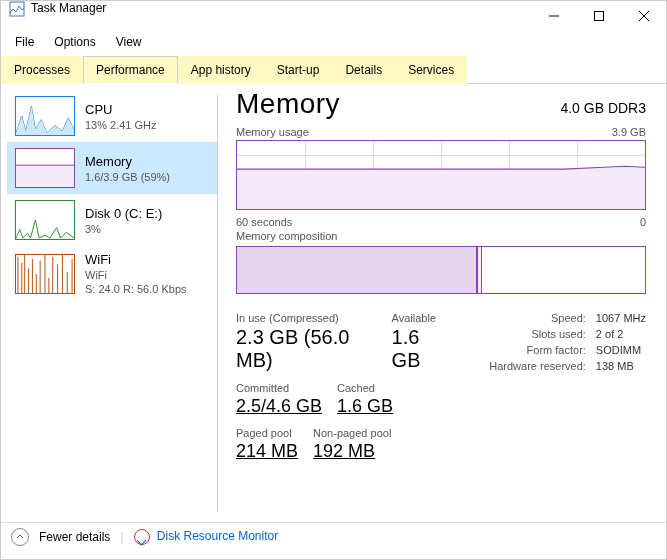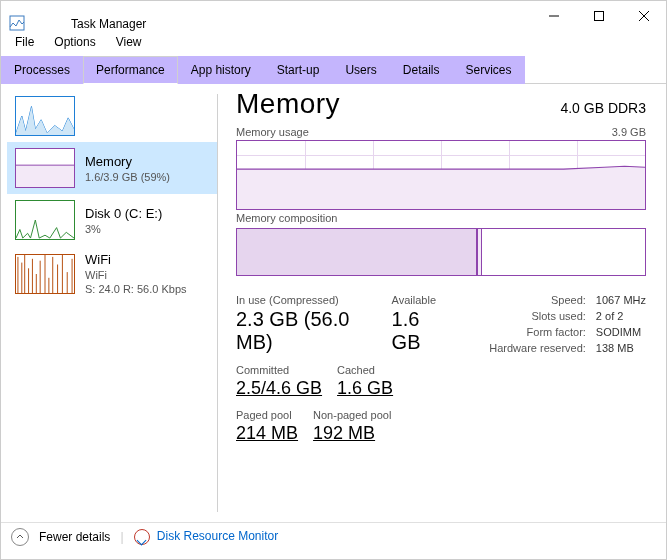--- a/index.html
+++ b/index.html
@@ -4,7 +4,7 @@
 <style>
   * { box-sizing: border-box; margin: 0; padding: 0; }
   body { font-family: "Segoe UI", Arial, sans-serif; font-size: 12px; background: #fff; color: #000; width: 667px; height: 560px; overflow: hidden; border: 1px solid #ccc; }
-  .titlebar { display: flex; align-items: flex-end; height: 30px; padding: 0 0 0 8px; gap: 40px; }
+  .titlebar { display: flex; align-items: flex-start; height: 30px; padding: 0 0 0 8px; }
   .titlebar .icon { width: 16px; height: 16px; margin-right: 6px; }
   .titlebar .title { flex: 1; font-size: 12px; }
   .titlebar .wc { display: flex; }

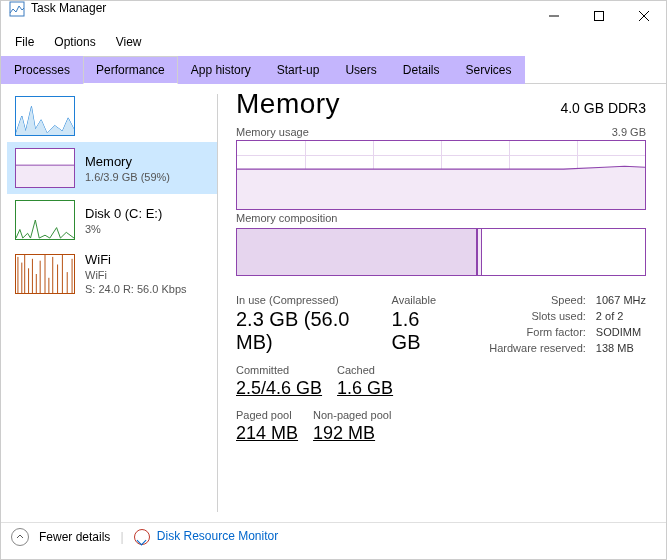--- a/index.html
+++ b/index.html
@@ -12,7 +12,7 @@
   .menubar { display: flex; align-items: center; height: 22px; padding: 0 6px; gap: 4px; }
   .menubar span { padding: 2px 8px; font-size: 12px; }
   .tabs { display: flex; border-bottom: 1px solid #d0d0d0; margin-top: 2px; }
-  .tab { padding: 6px 12px 6px; font-size: 12px; border: 1px solid transparent; border-bottom: none; position: relative; top: 1px; cursor: default; background:#c4b5fd;}
+  .tab { padding: 6px 12px 6px; font-size: 12px; border: 1px solid transparent; border-bottom: none; position: relative; top: 1px; cursor: default; background:#fef9c3;}
   .tab.active { border-color: #d0d0d0; border-bottom: 1px solid #fff; }
   .content { display: flex; height: calc(100% - 30px - 22px - 30px - 38px); }
   .sidebar { width: 216px; padding: 6px 0 6px 6px; }

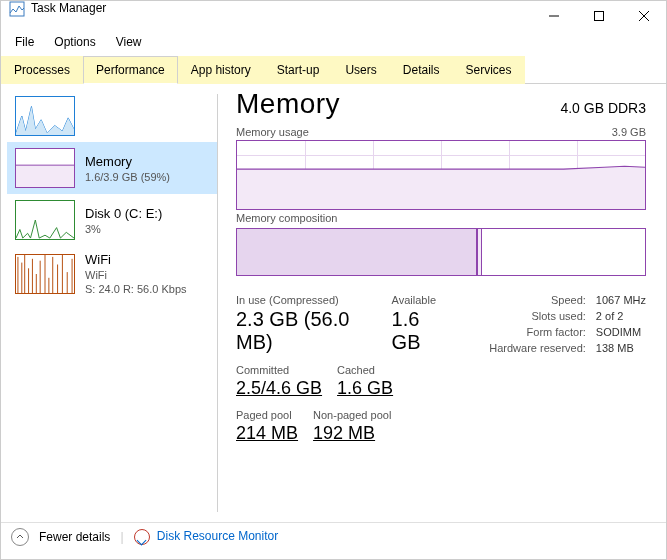--- a/index.html
+++ b/index.html
@@ -91,7 +91,6 @@
   <div class="tab active">Performance</div>
   <div class="tab">App history</div>
   <div class="tab">Start-up</div>
-  <div class="tab">Users</div>
   <div class="tab">Details</div>
   <div class="tab">Services</div>
 </div>

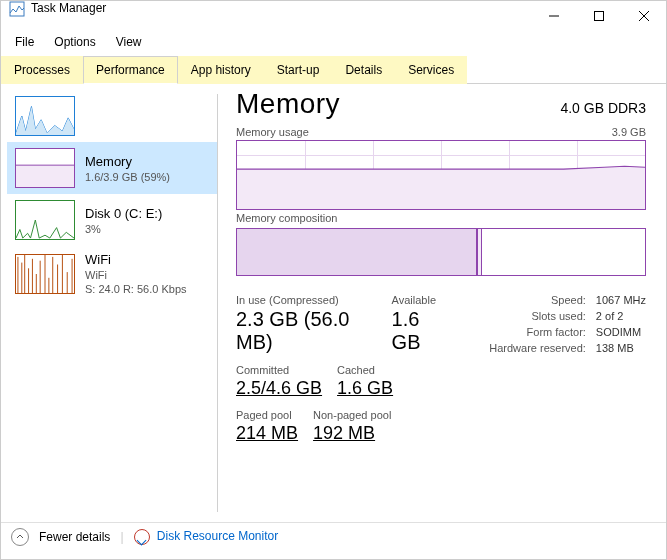--- a/index.html
+++ b/index.html
@@ -106,6 +106,10 @@
             <polyline points="0,38 6,20 10,36 16,10 20,34 26,24 32,38 40,30 48,36 54,22 60,34 60,40 0,40" fill="#cfe6f7" stroke="none"></polyline>
           </svg>
       </div>
+      <div class="sb-text">
+        <div class="lbl">CPU</div>
+        <div class="sub">13% 2.41 GHz</div>
+      </div>
     </div>
 
     <div class="sb-item selected">

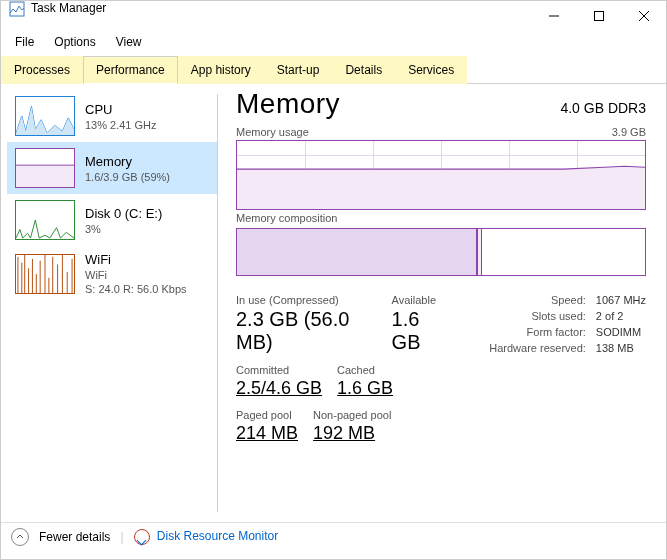--- a/index.html
+++ b/index.html
@@ -194,6 +194,10 @@
         <polyline points="0,29 320,29 360,27 380,26 400,27" fill="none" stroke="#8e44ad" stroke-width="1.2"></polyline>
       </svg>
     </div>
+    <div class="chart-lbl">
+      <span>60 seconds</span>
+      <span>0</span>
+    </div>
 
     <div class="chart-lbl" style="margin-top:2px">
       <span>Memory composition</span>

